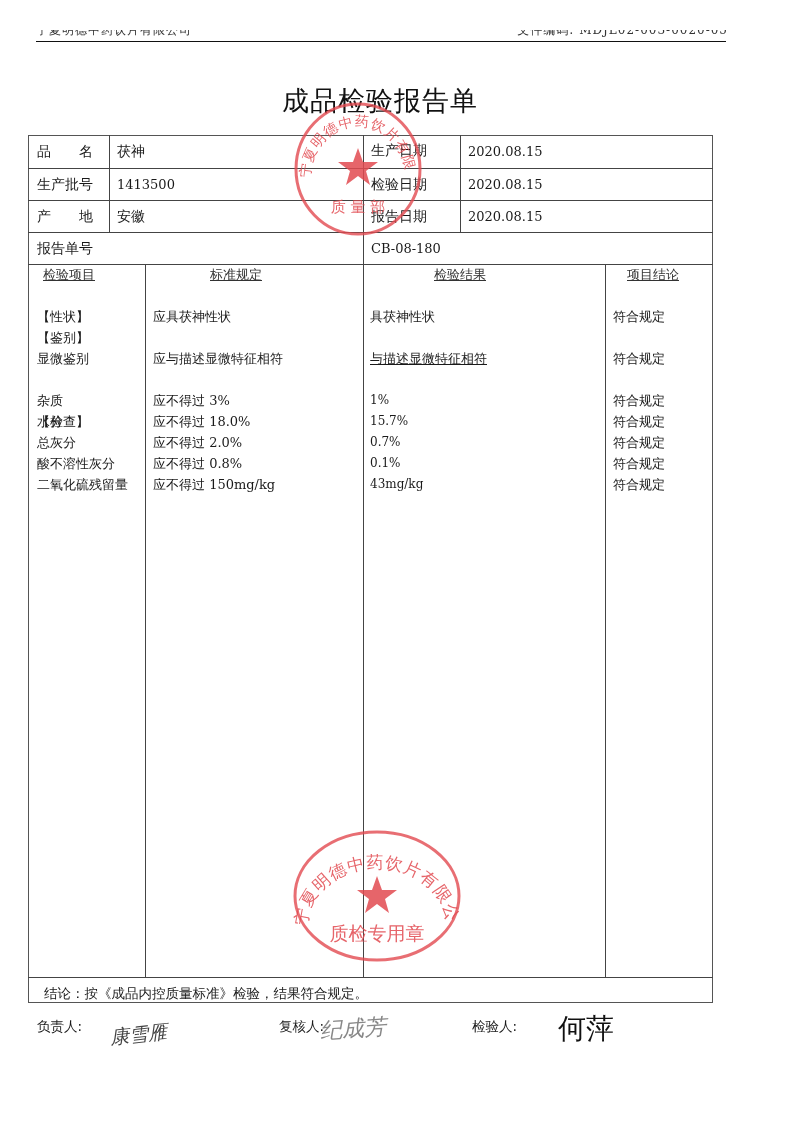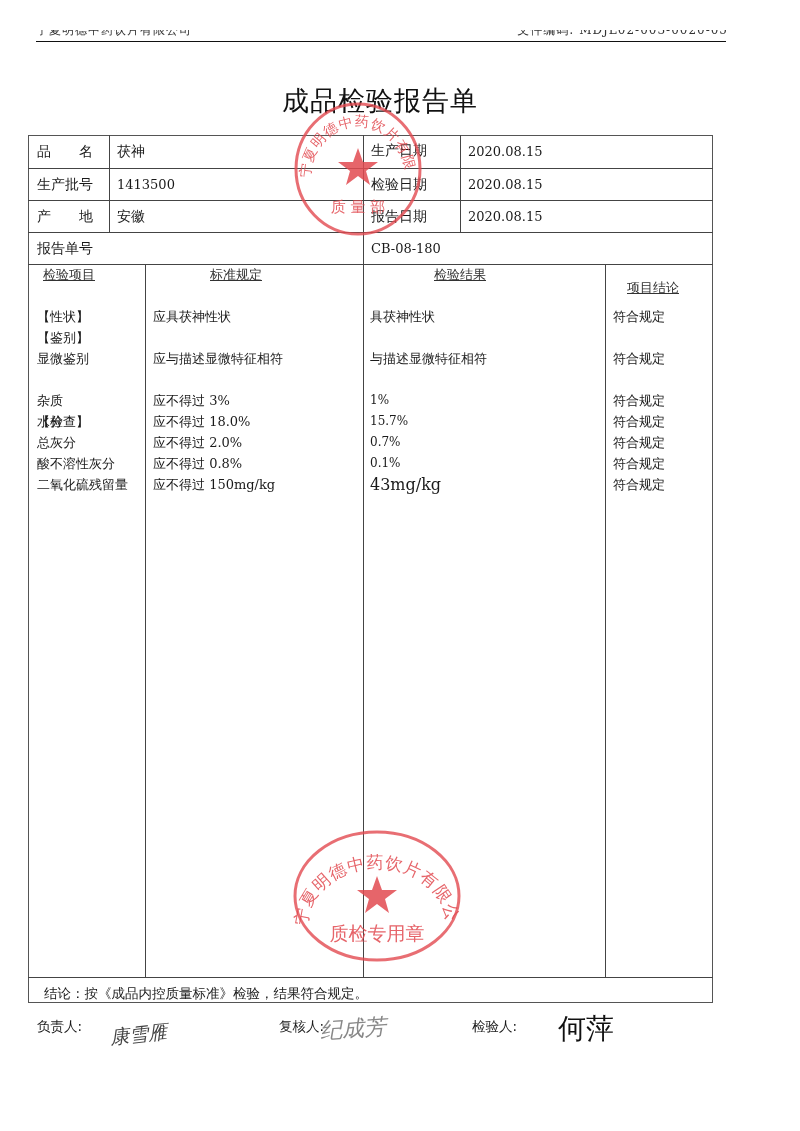--- a/index.html
+++ b/index.html
@@ -72,7 +72,7 @@
 <div class="colhead" style="left:43px;">检验项目</div>
 <div class="colhead" style="left:210px;">标准规定</div>
 <div class="colhead" style="left:434px;">检验结果</div>
-<div class="colhead" style="left:627px;margin-top:13px;">项目结论</div>
+<div class="colhead" style="left:627px;">项目结论</div>
 
 <div class="row" style="left:37px;top:306px;">【性状】</div>
 <div class="row" style="left:153px;top:306px;">应具茯神性状</div>

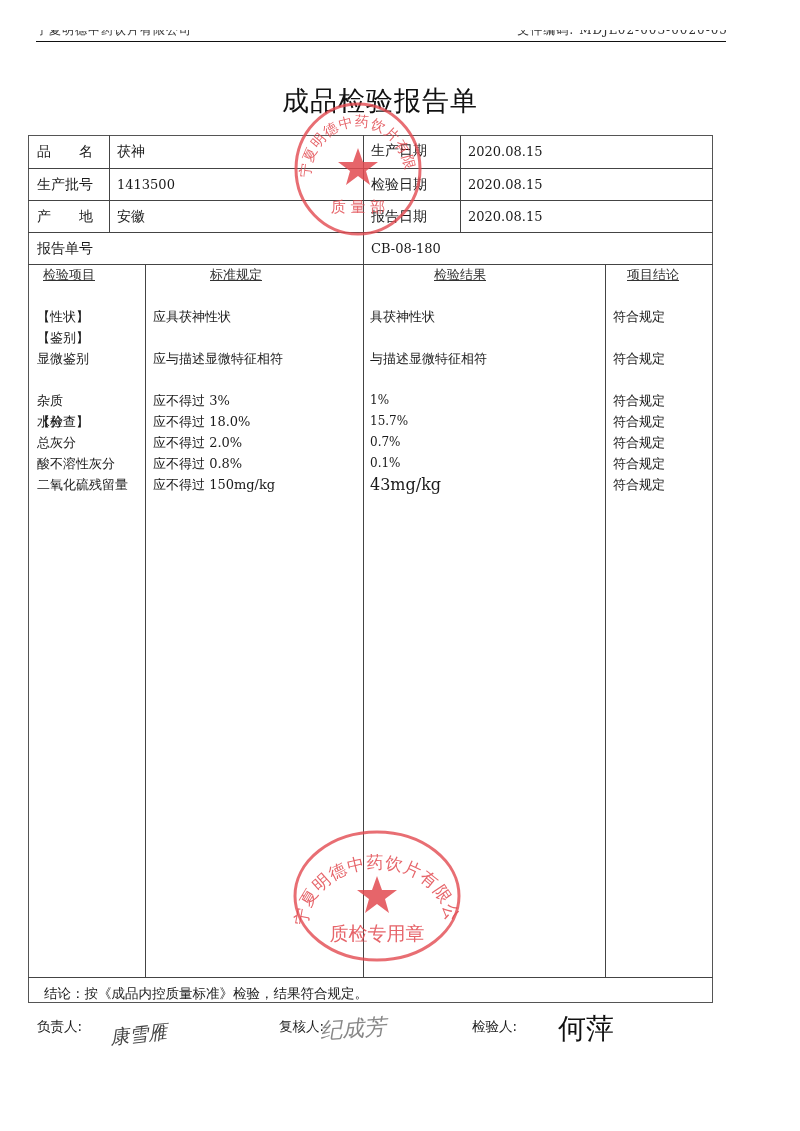--- a/index.html
+++ b/index.html
@@ -83,7 +83,7 @@
 
 <div class="row" style="left:37px;top:348px;">显微鉴别</div>
 <div class="row" style="left:153px;top:348px;">应与描述显微特征相符</div>
-<div class="row" style="left:370px;top:348px;">与描述显微特征相符</div>
+<div class="row" style="left:370px;top:348px;text-decoration:underline;">与描述显微特征相符</div>
 <div class="row" style="left:613px;top:348px;">符合规定</div>
 
 <div class="row" style="left:37px;top:369px;margin-top:42px;">【检查】</div>

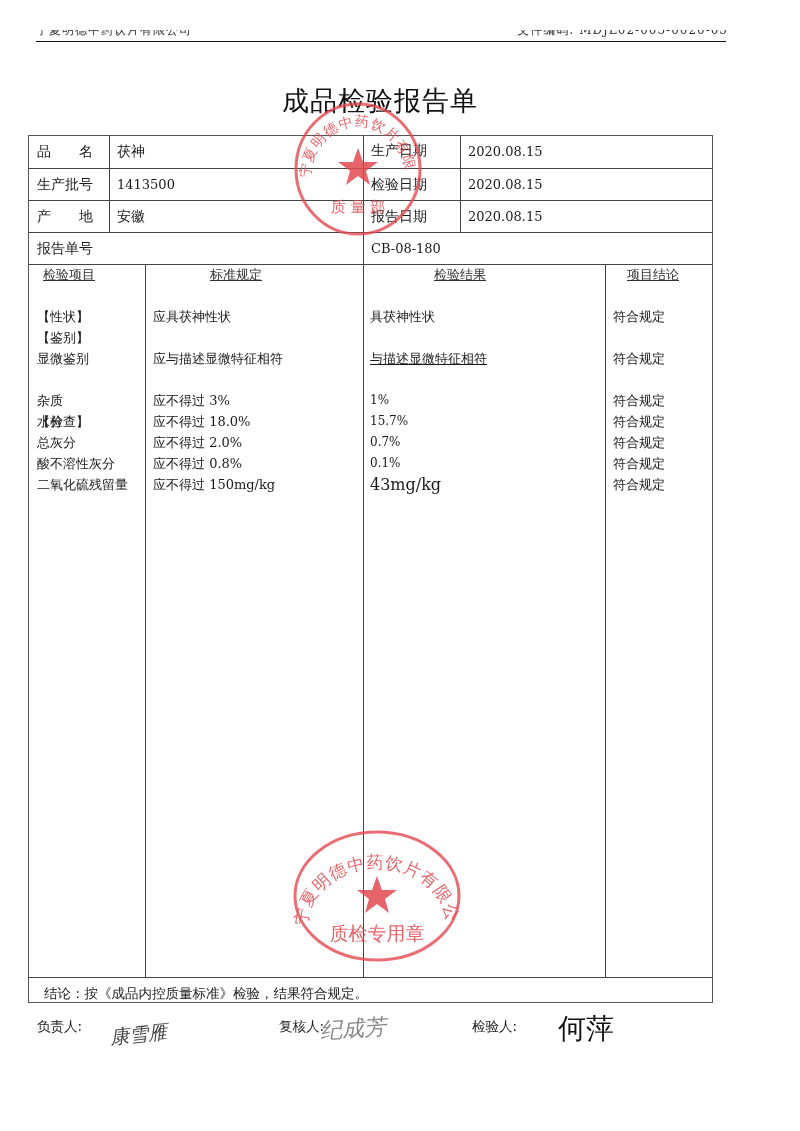--- a/index.html
+++ b/index.html
@@ -110,7 +110,7 @@
 
 <div class="row" style="left:37px;top:474px;">二氧化硫残留量</div>
 <div class="row" style="left:153px;top:474px;">应不得过 150mg/kg</div>
-<div class="row" style="left:370px;top:474px;font-size:16px;">43mg/kg</div>
+<div class="row" style="left:370px;top:474px;font-size:12px;">43mg/kg</div>
 <div class="row" style="left:613px;top:474px;">符合规定</div>
 
 <div class="conclusion">结论：按《成品内控质量标准》检验，结果符合规定。</div>

